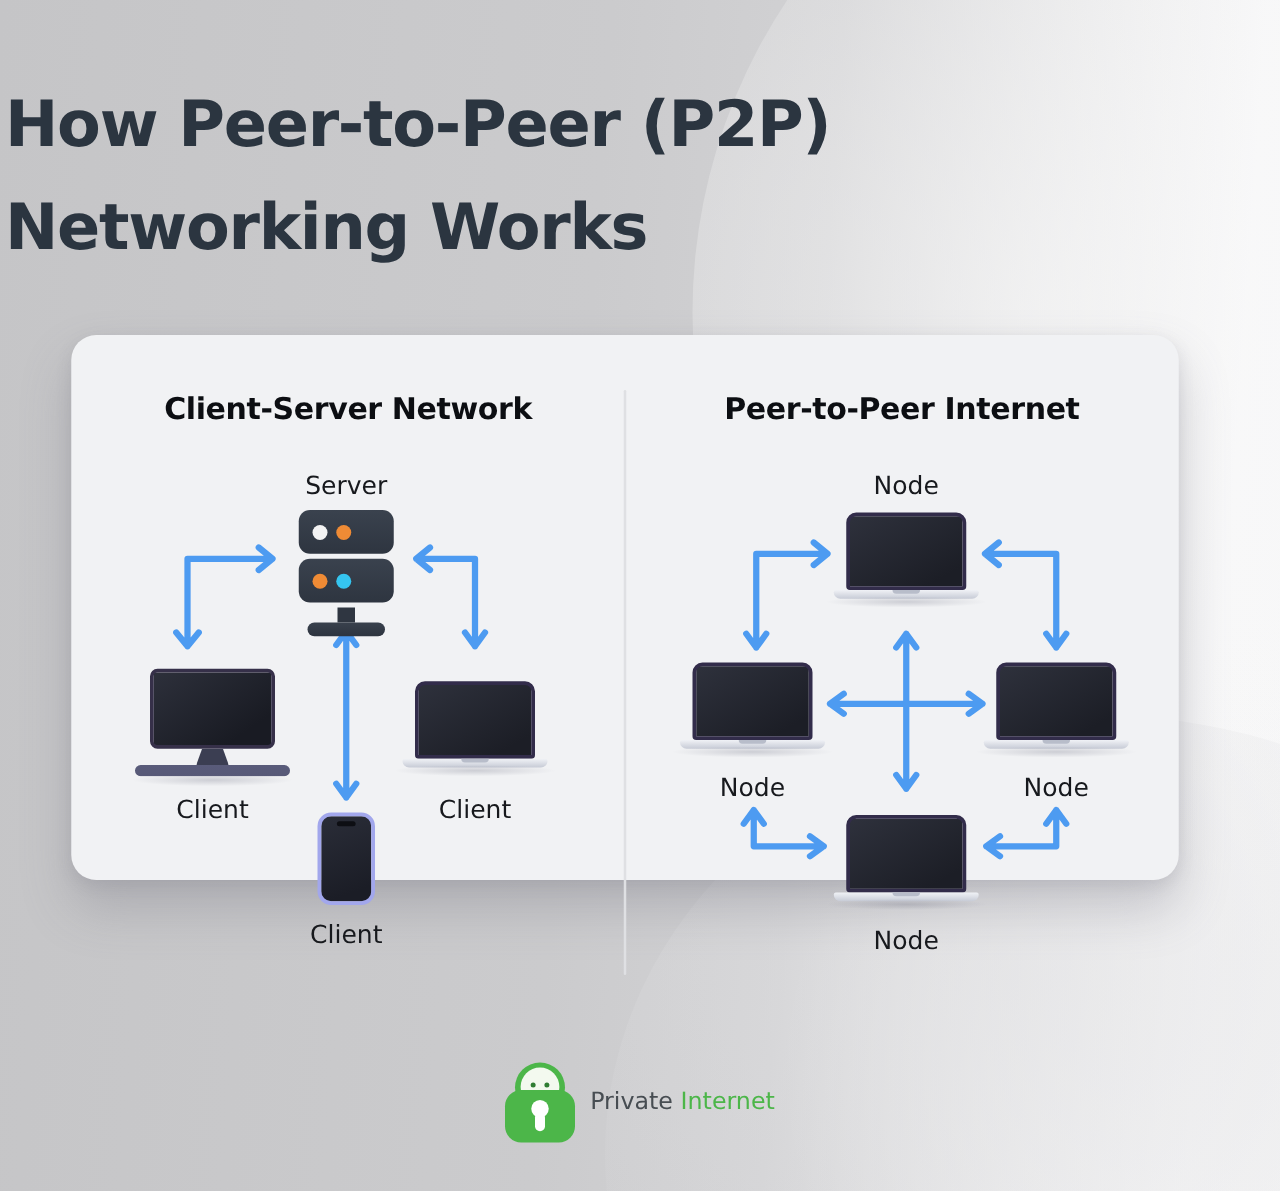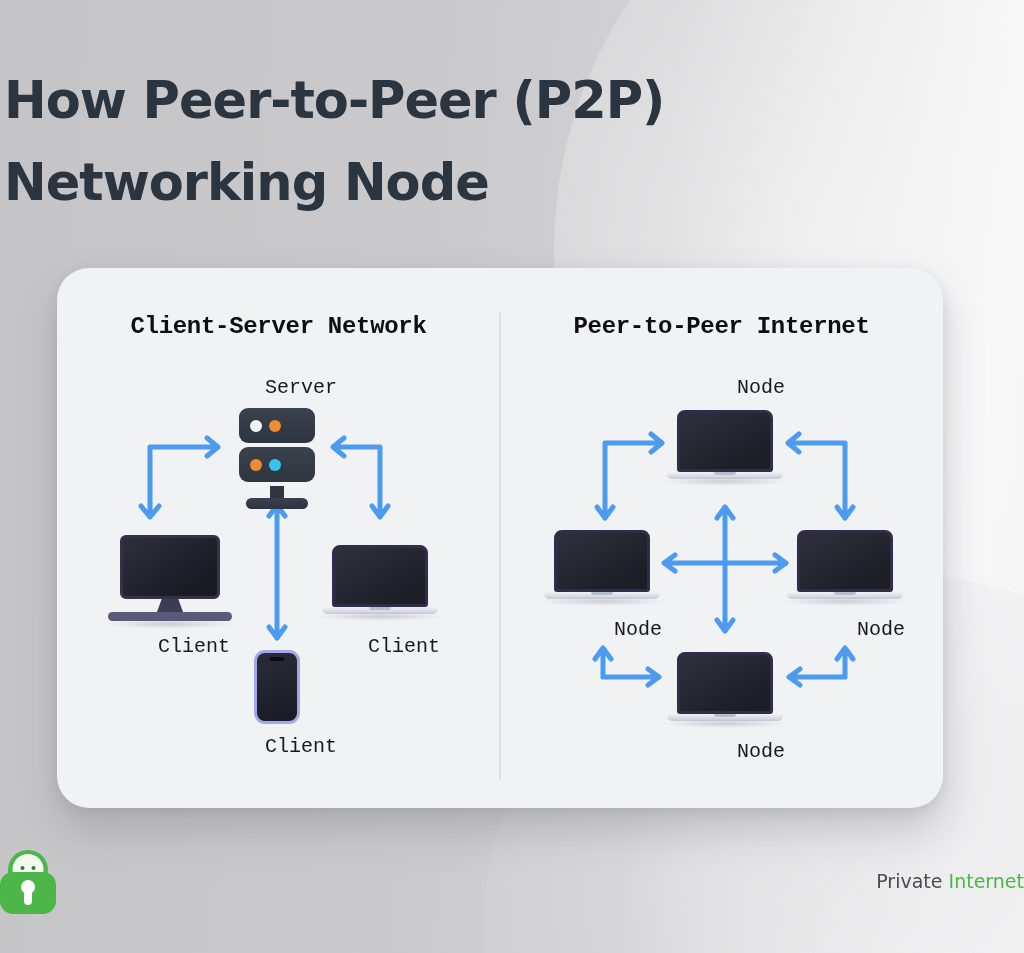--- a/index.html
+++ b/index.html
@@ -93,7 +93,7 @@
   <div class="swoosh s1"></div>
   <div class="swoosh s2"></div>
 
-  <h1 class="title"><span>How Peer-to-Peer (P2P)</span><br><span>Networking Node</span></h1>
+  <h1 class="title"><span>How Peer-to-Peer (P2P)</span><br><span>Networking Works</span></h1>
 
   <div class="card">
     <div class="divider"></div>

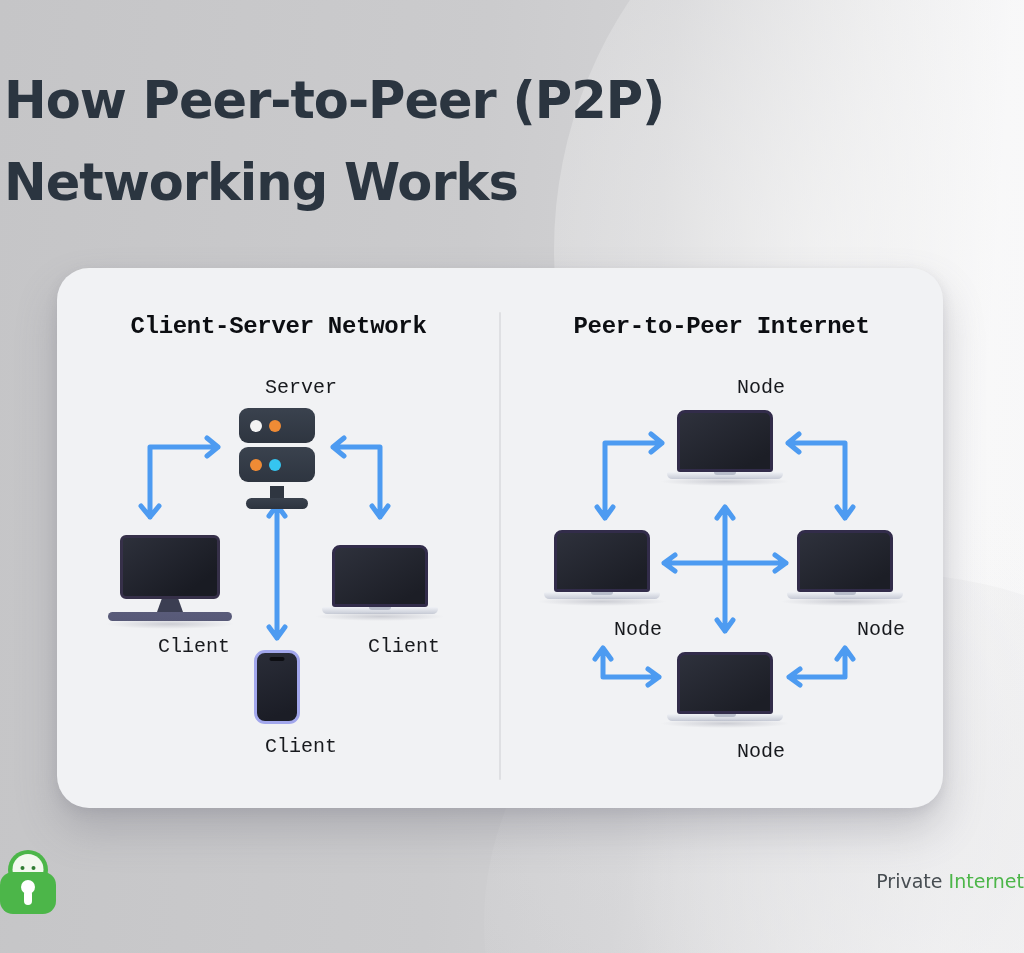--- a/index.html
+++ b/index.html
@@ -15,9 +15,9 @@
   .title{position:absolute;top:56px;left:0;width:100%;margin:4px;text-align:left;
     font-size:51px;line-height:1.6;font-weight:800;letter-spacing:-1px;color:var(--title-ink,#2b3540);}
 
-  .card{position:absolute;left:57px;top:268px;width:886px;height:540px;border-radius:32px;
+  .card{position:absolute;left:57px;top:268px;width:886px;height:436px;border-radius:20px;
     background:var(--card-bg,#f1f2f4);
-    box-shadow:0 22px 40px rgba(110,110,122,.30),0 4px 12px rgba(110,110,122,.15);font-family:Liberation Mono, monospace;}
+    box-shadow:0 22px 40px rgba(110,110,122,.30),0 4px 12px rgba(110,110,122,.15);}
   .divider{position:absolute;left:442px;top:44px;width:2px;height:468px;background:#dfe0e3;border-radius:1px;}
 
   .panel-title{position:absolute;top:45px;width:443px;margin:0;text-align:center;

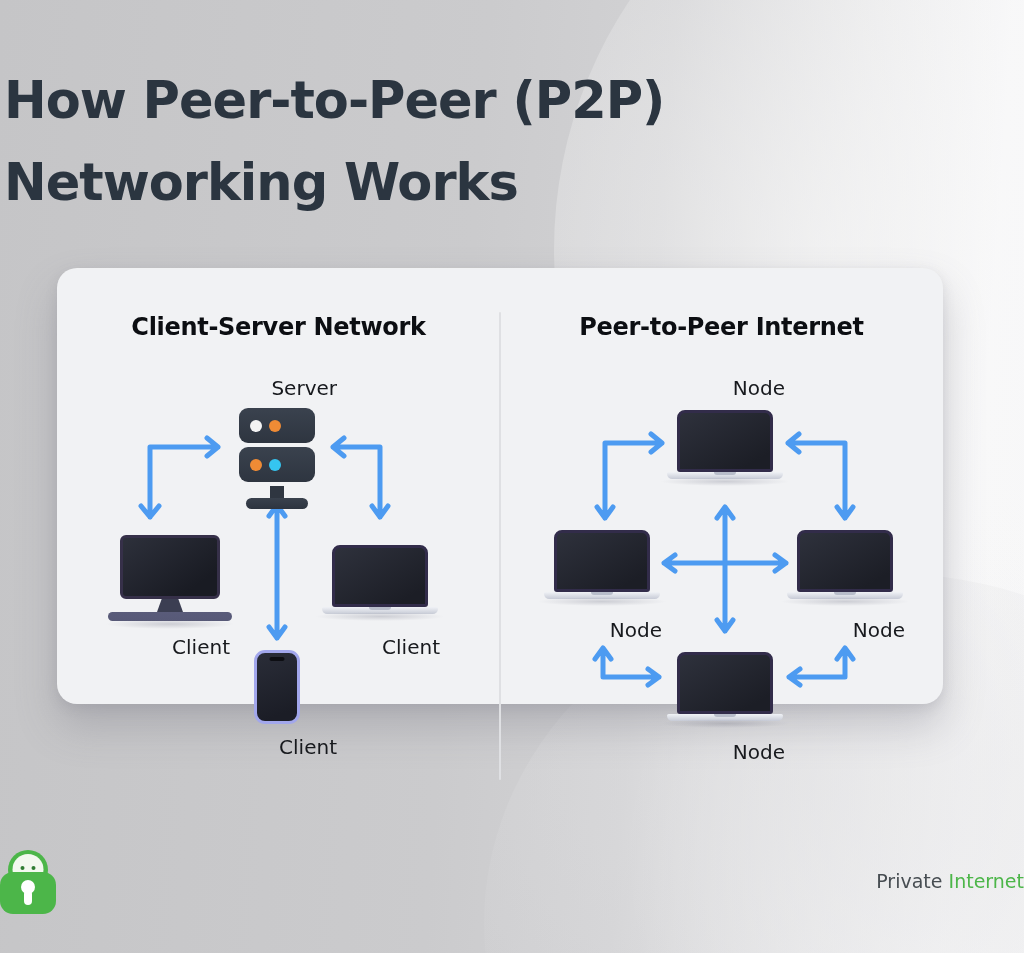--- a/index.html
+++ b/index.html
@@ -25,7 +25,7 @@
   .panel-title.left{left:0;}
   .panel-title.right{left:443px;}
 
-  .dev-label{position:absolute;width:120px;text-align:right;font-size:20px;color:#17191d;}
+  .dev-label{position:absolute;width:120px;text-align:center;font-size:20px;color:#17191d;}
 
   .arrows{position:absolute;left:0;top:0;width:886px;height:540px;pointer-events:none;}
   .arrows path{fill:none;stroke:var(--arrow-blue,#4d9bf1);stroke-width:5;stroke-linecap:round;stroke-linejoin:round;}

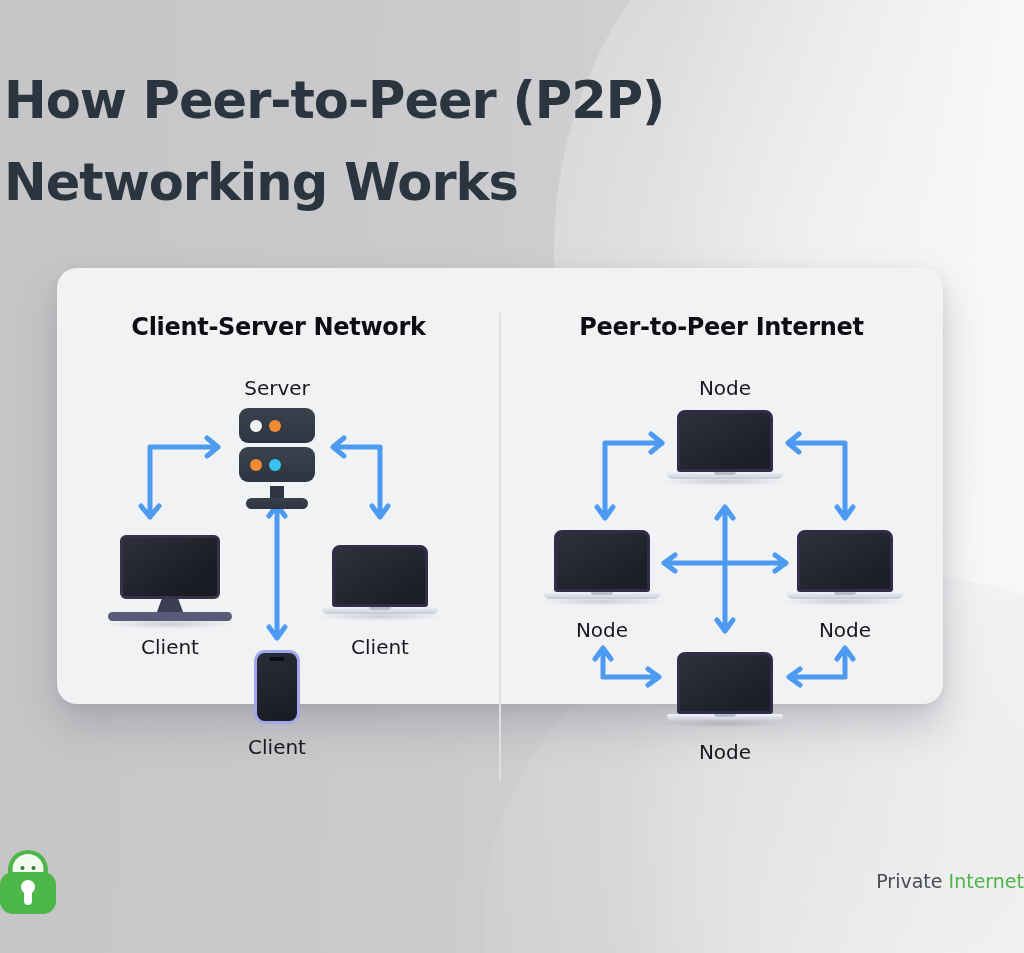--- a/index.html
+++ b/index.html
@@ -68,7 +68,7 @@
   .phone-notch{position:absolute;top:4px;left:50%;transform:translateX(-50%);width:15px;height:4px;border-radius:3px;background:#0d0e13;}
 
   
-  .logo{position:absolute;top:850px;left:0;width:100%;display:flex;justify-content:space-between;align-items:center;gap:12px;}
+  .logo{position:absolute;top:850px;left:0;width:100%;display:flex;justify-content:center;align-items:center;gap:12px;}
   .mascot{position:relative;width:56px;height:64px;}
   .mascot-ring{position:absolute;top:0;left:50%;transform:translateX(-50%);width:40px;height:40px;border-radius:50%;
     background:var(--brand-green,#4cb649);}

